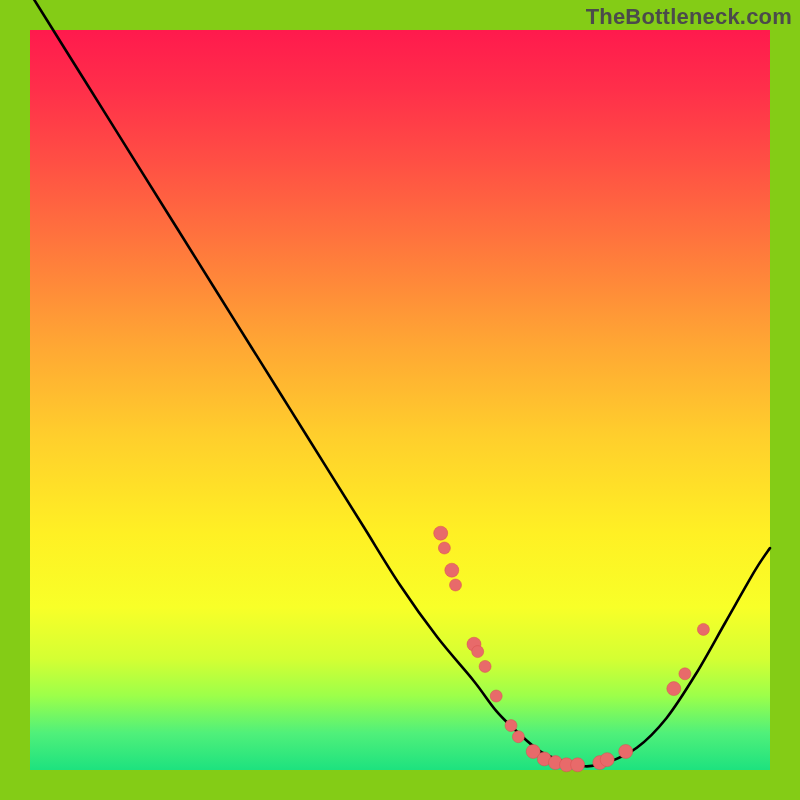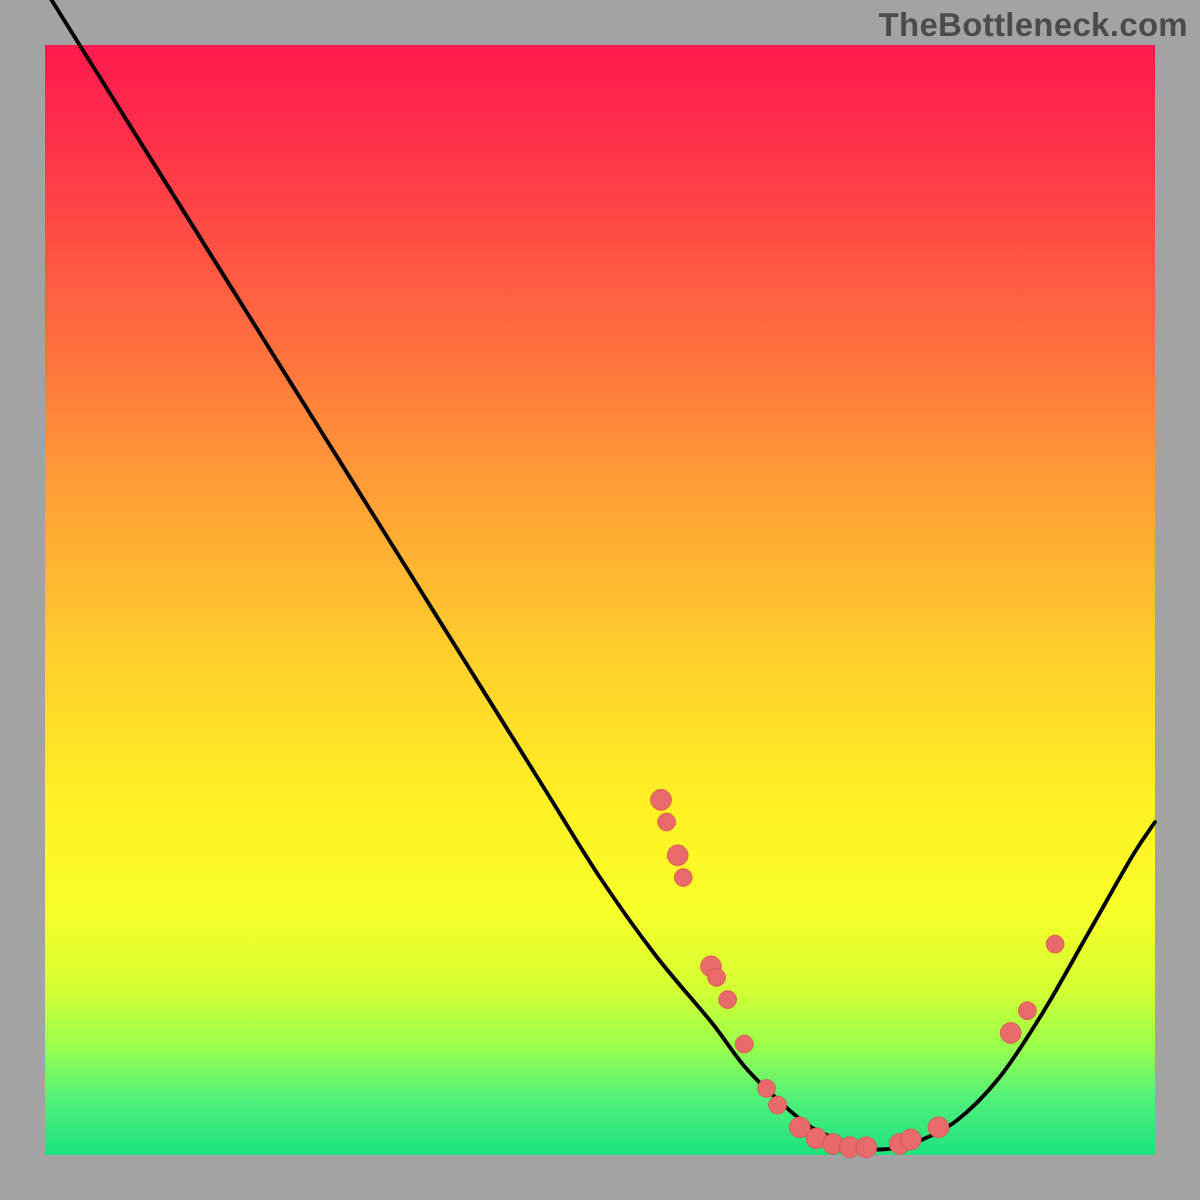--- a/index.html
+++ b/index.html
@@ -15,7 +15,7 @@
     position: relative;
     width: 800px;
     height: 800px;
-    background: #a3a3a3;
+    background: #84cc16;
   }
   .watermark {
     position: absolute;

